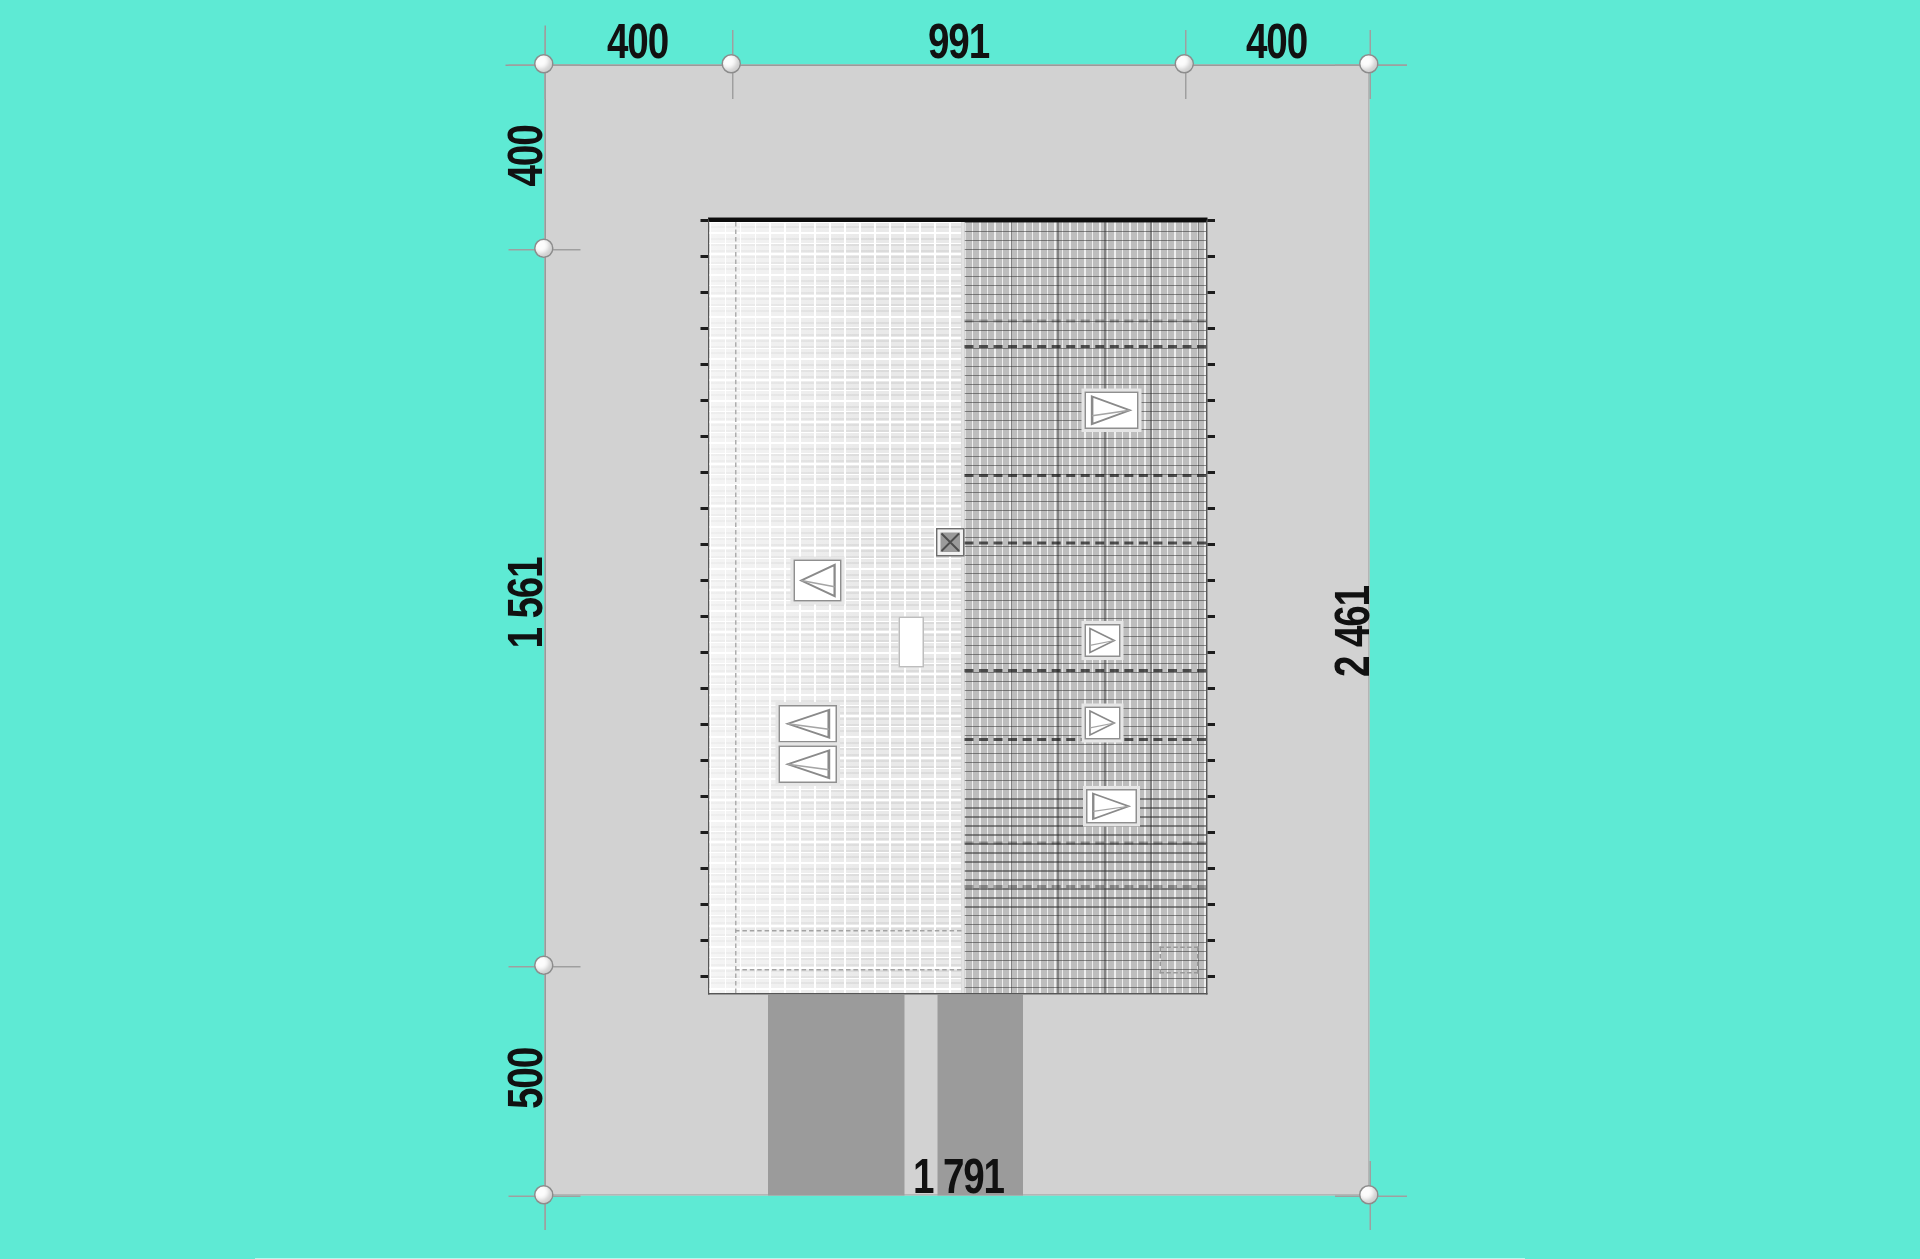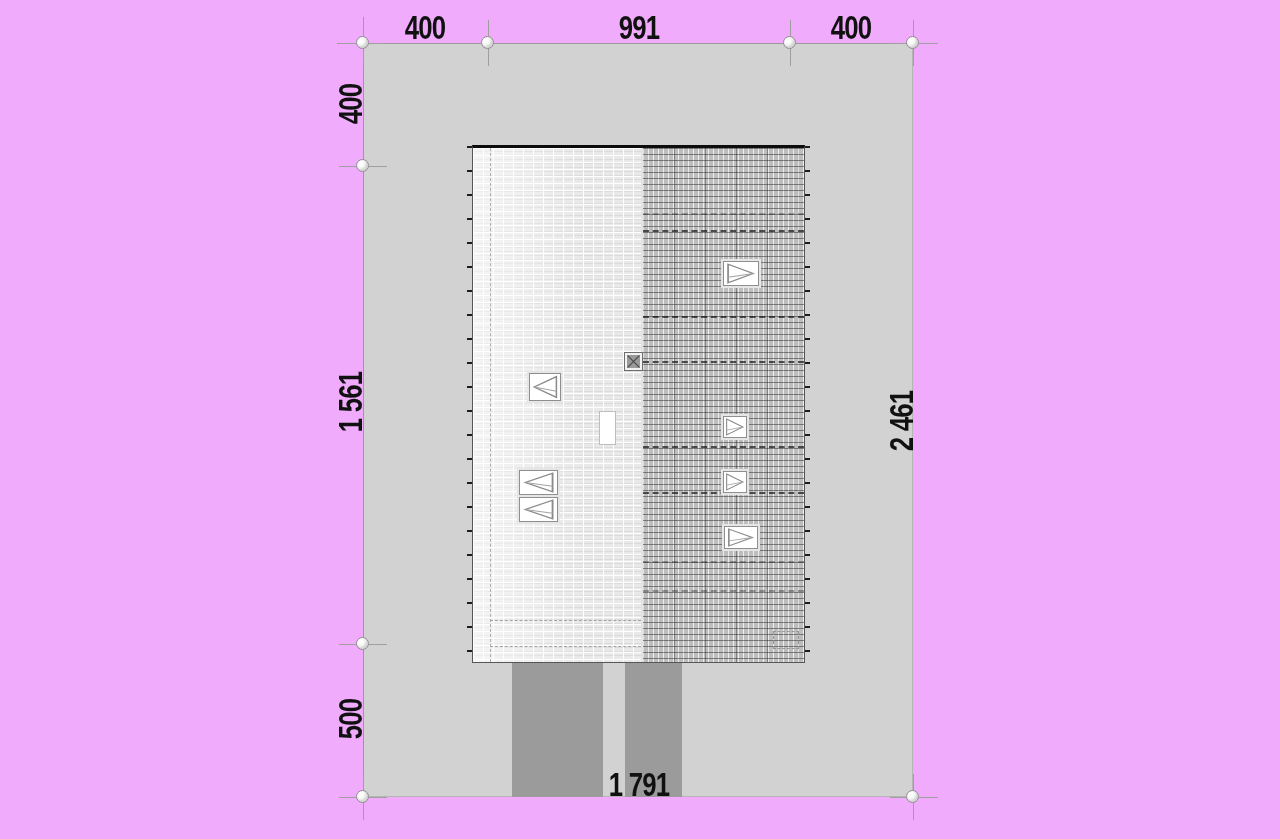--- a/index.html
+++ b/index.html
@@ -14,7 +14,7 @@
   html,body{width:1280px;height:839px;background:#ffffff;overflow:hidden;
     font-family:"Liberation Sans", sans-serif;}
   .abs{position:absolute;}
-  #canvas{position:relative;width:1280px;height:839px;background:#f0abfc;}
+  #canvas{position:relative;width:1280px;height:839px;background:#5eead4;}
 
   
   #site{left:363px;top:43px;width:550px;height:754px;

